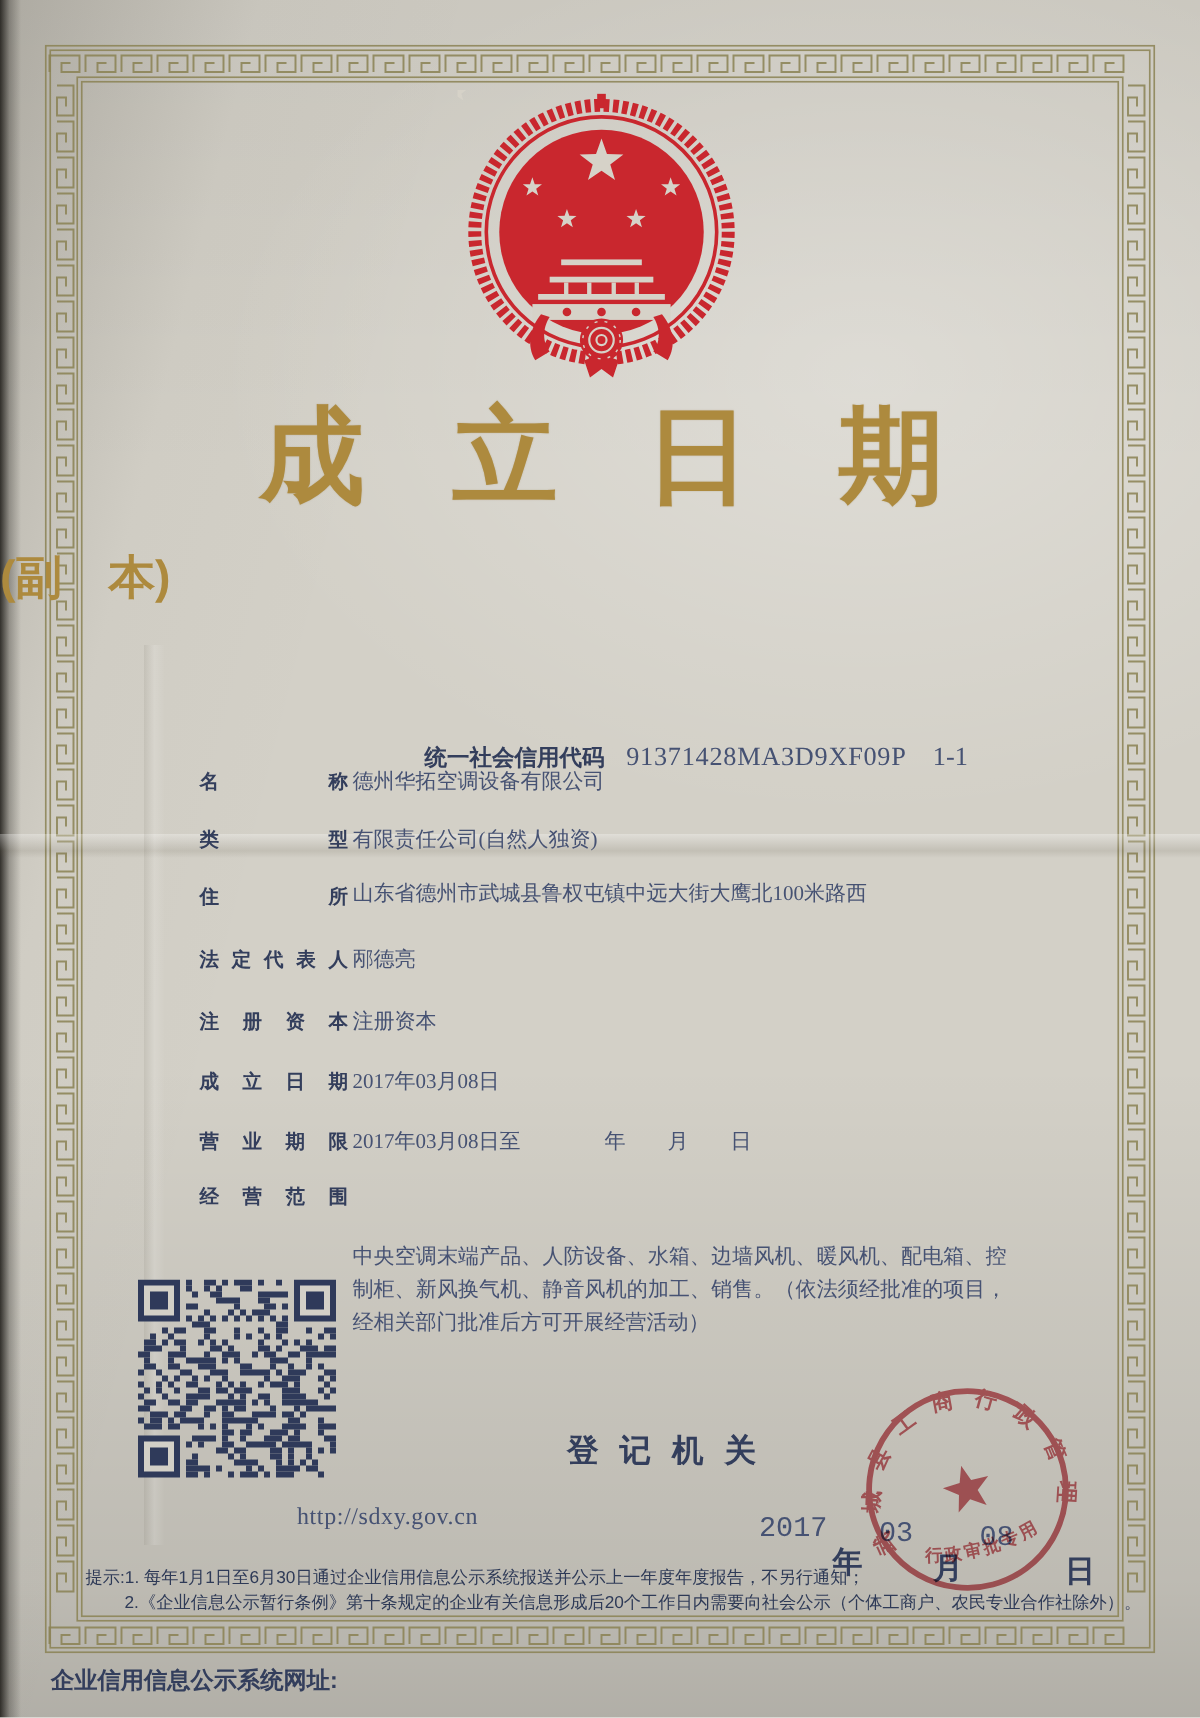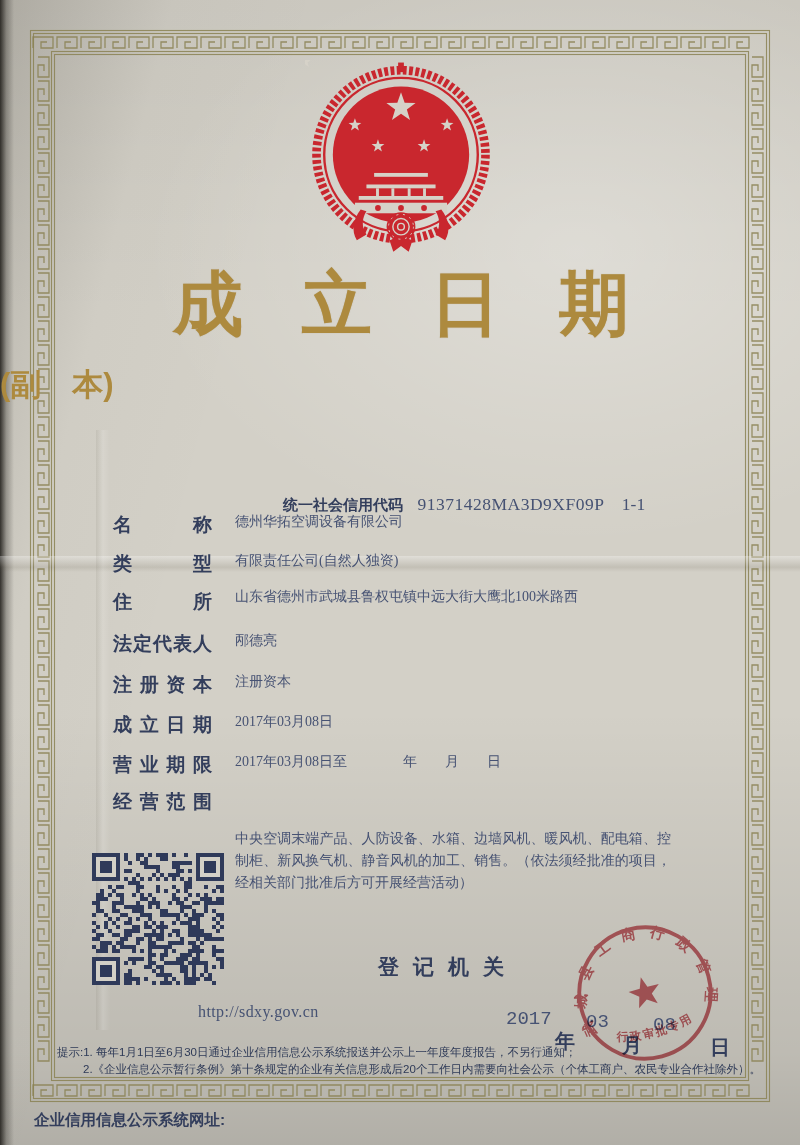--- a/index.html
+++ b/index.html
@@ -41,7 +41,7 @@
   #code-suffix{font-size:17.5px;color:var(--navy,#465273);
     font-family:"Liberation Serif","DejaVu Serif",serif;margin-left:13px;}
   
-  .flabel{position:absolute;left:113px;width:99px;font-size:19px;font-weight:bold;
+  .flabel{position:absolute;left:133px;width:99px;font-size:13px;font-weight:bold;
     color:var(--label,#333e5c);text-align:justify;text-align-last:justify;}
   .fvalue{position:absolute;left:235px;width:436px;font-size:14px;line-height:22px;
     color:var(--navy,#465273);font-family:Liberation Serif, serif;

